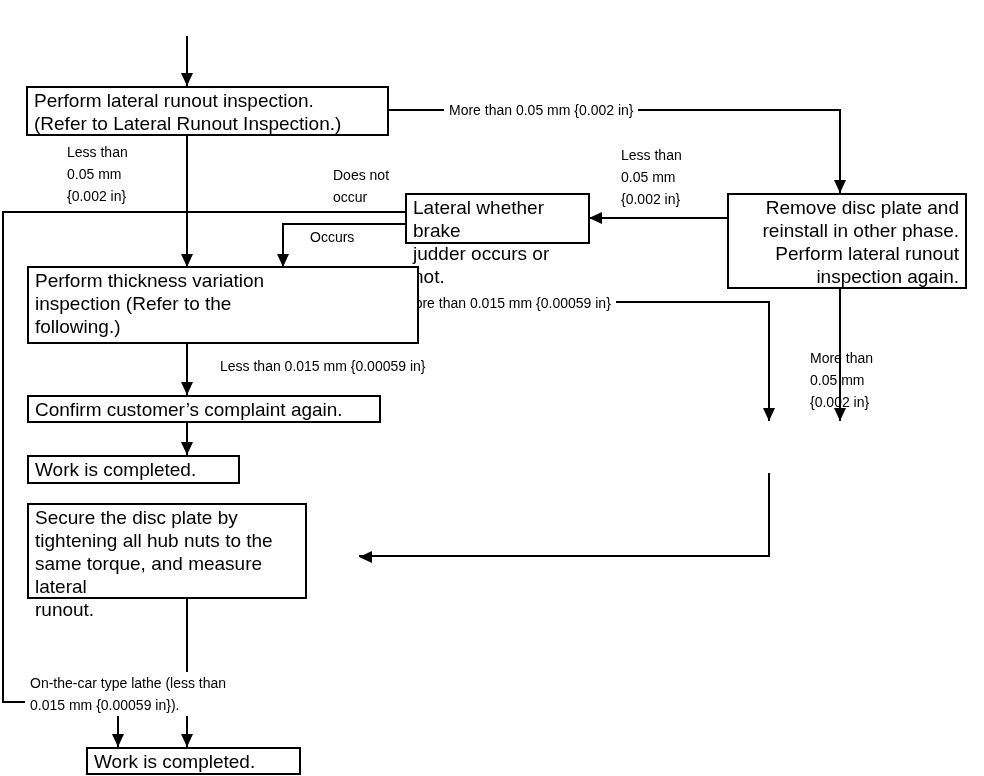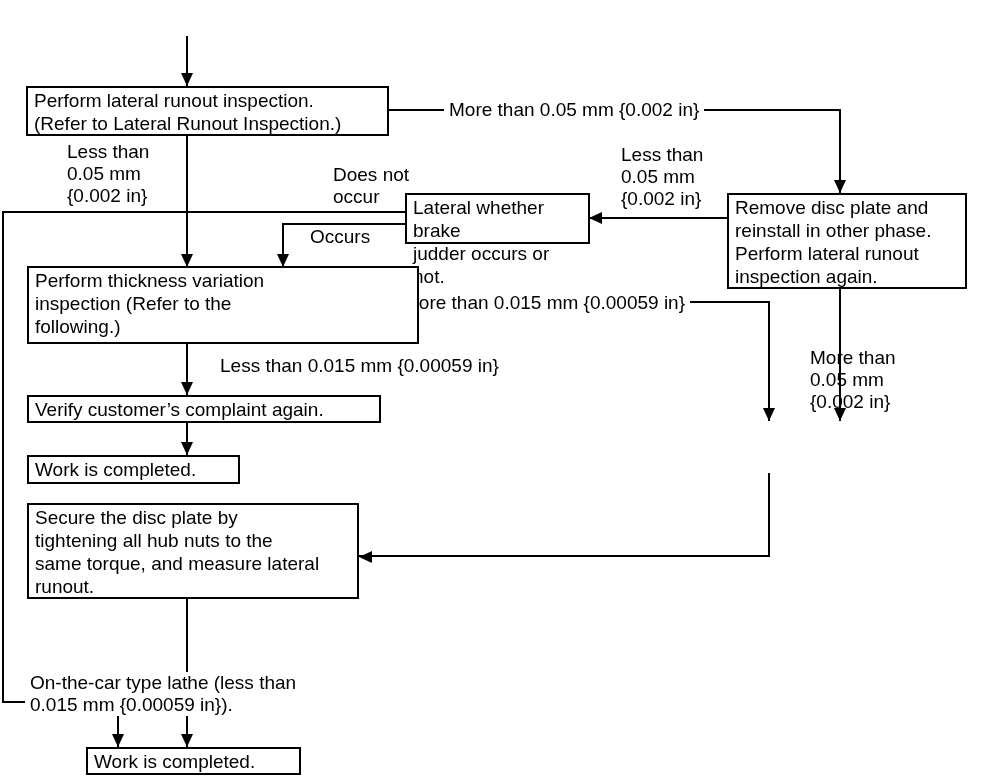--- a/index.html
+++ b/index.html
@@ -12,7 +12,7 @@
     font-size:19px;line-height:23px;padding:1px 6px;white-space:pre-line;z-index:2;
   }
   .lbl{
-    position:absolute;font-size:19px;line-height:22px;white-space:pre-line;z-index:2;
+    position:absolute;font-size:14px;line-height:22px;white-space:pre-line;z-index:2;
   }
   .lbl.bg{background:#fff;padding:0 5px;}
   .hline,.vline{position:absolute;background:#000;z-index:1;}

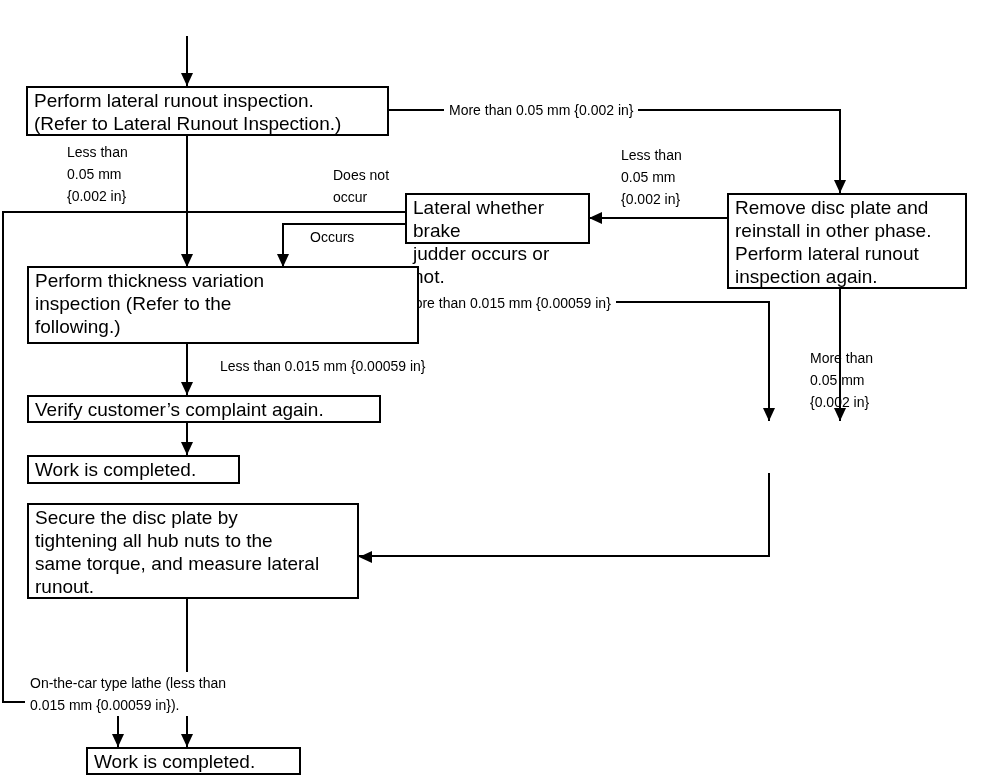--- a/index.html
+++ b/index.html
@@ -83,7 +83,7 @@
 (Refer to Lateral Runout Inspection.)</div>
   <div class="node" style="left:405px;top:193px;width:185px;height:51px;">Lateral whether brake
 judder occurs or not.</div>
-  <div class="node" style="left:727px;top:193px;width:240px;height:96px;">Remove disc plate and
+  <div class="node" style="left:727px;top:193px;width:240px;height:96px;text-align:right;">Remove disc plate and
 reinstall in other phase.
 Perform lateral runout
 inspection again.</div>

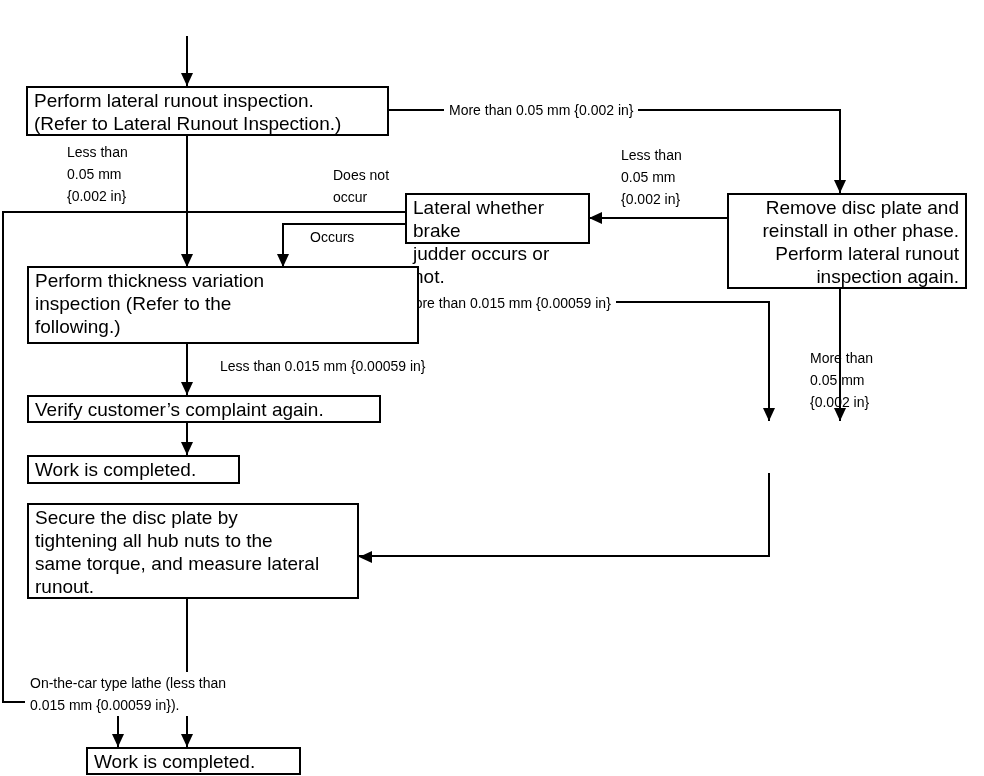--- a/index.html
+++ b/index.html
@@ -90,7 +90,7 @@
   <div class="node" style="left:27px;top:266px;width:392px;height:78px;">Perform thickness variation
 inspection (Refer to the
 following.)</div>
-  <div class="node" style="left:27px;top:395px;width:354px;height:28px;">Verify customer’s complaint again.</div>
+  <div class="node" style="left:27px;top:395px;width:354px;height:28px;">Confirm customer’s complaint again.</div>
   <div class="node" style="left:27px;top:455px;width:213px;height:29px;">Work is completed.</div>
   <div class="node" style="left:27px;top:503px;width:332px;height:96px;">Secure the disc plate by
 tightening all hub nuts to the

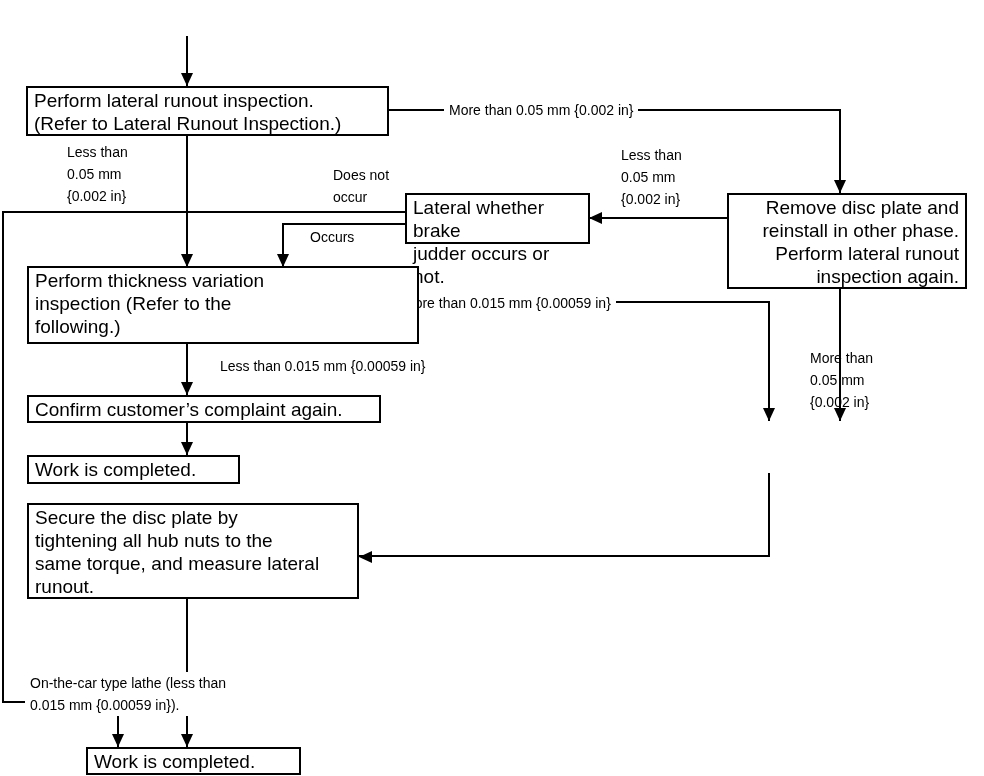--- a/index.html
+++ b/index.html
@@ -92,7 +92,7 @@
 following.)</div>
   <div class="node" style="left:27px;top:395px;width:354px;height:28px;">Confirm customer’s complaint again.</div>
   <div class="node" style="left:27px;top:455px;width:213px;height:29px;">Work is completed.</div>
-  <div class="node" style="left:27px;top:503px;width:332px;height:96px;">Secure the disc plate by
+  <div class="node" style="left:27px;top:503px;width:280px;height:96px;">Secure the disc plate by
 tightening all hub nuts to the
 same torque, and measure lateral
 runout.</div>

